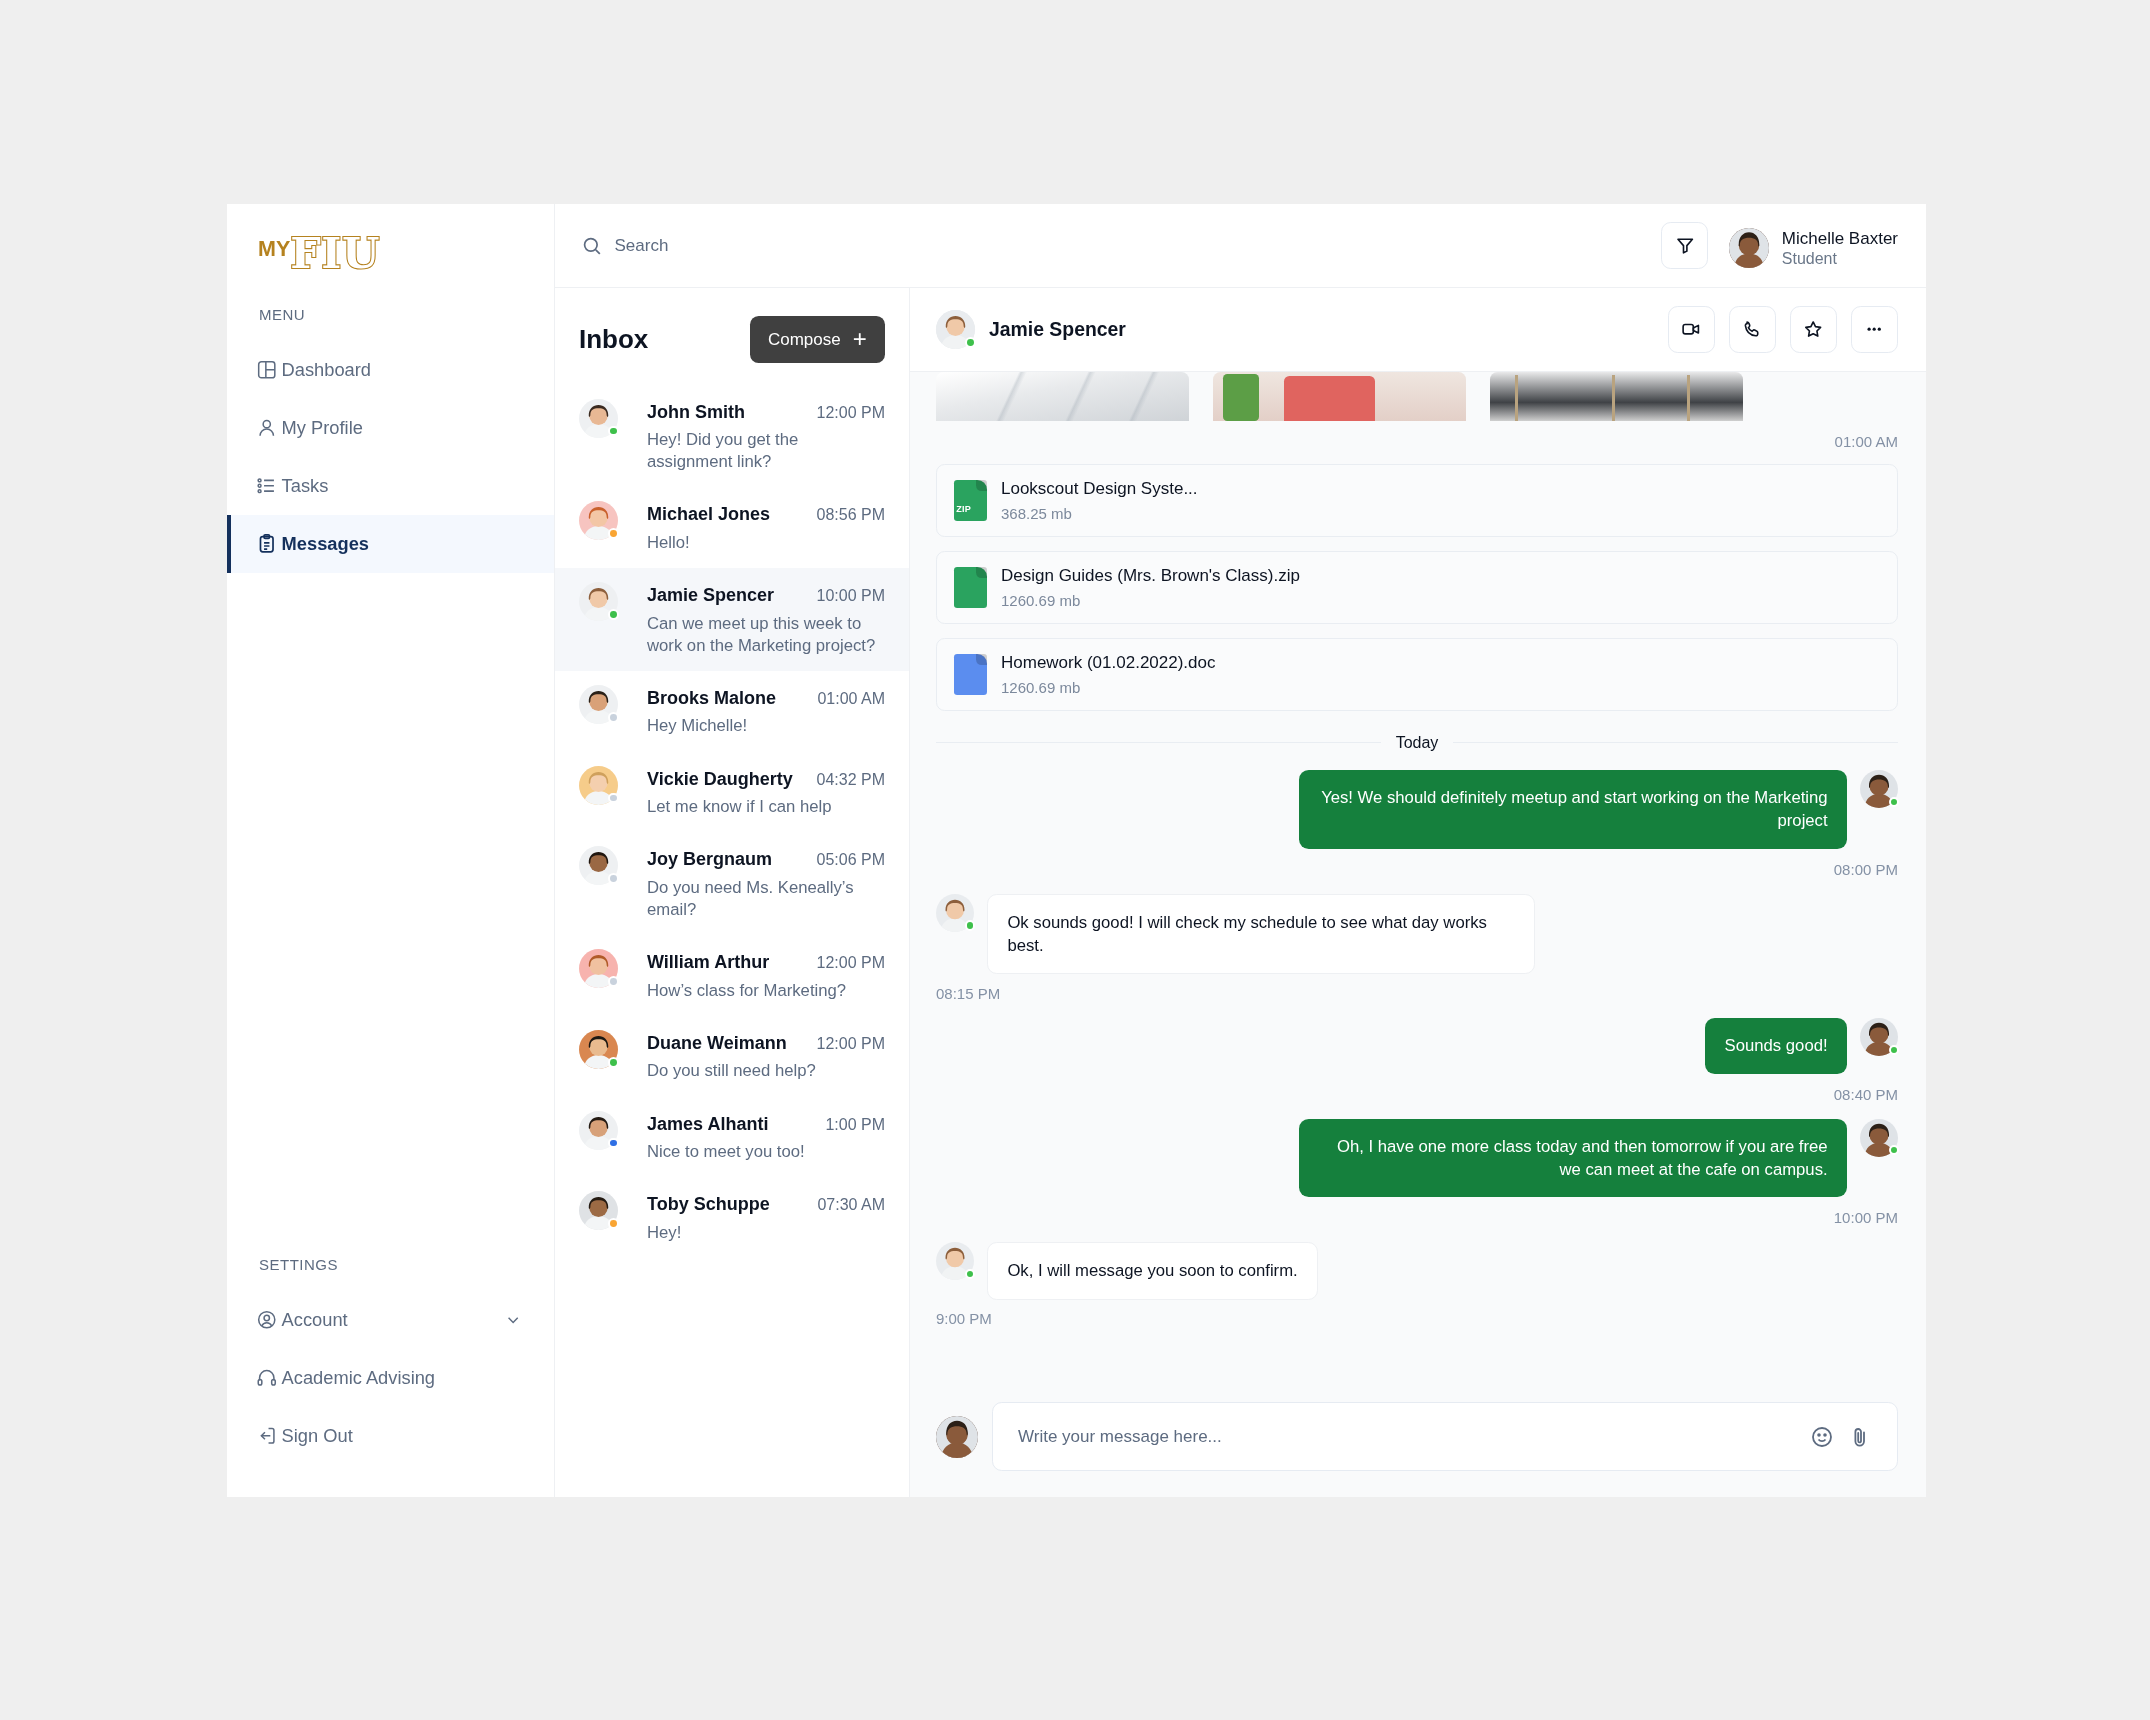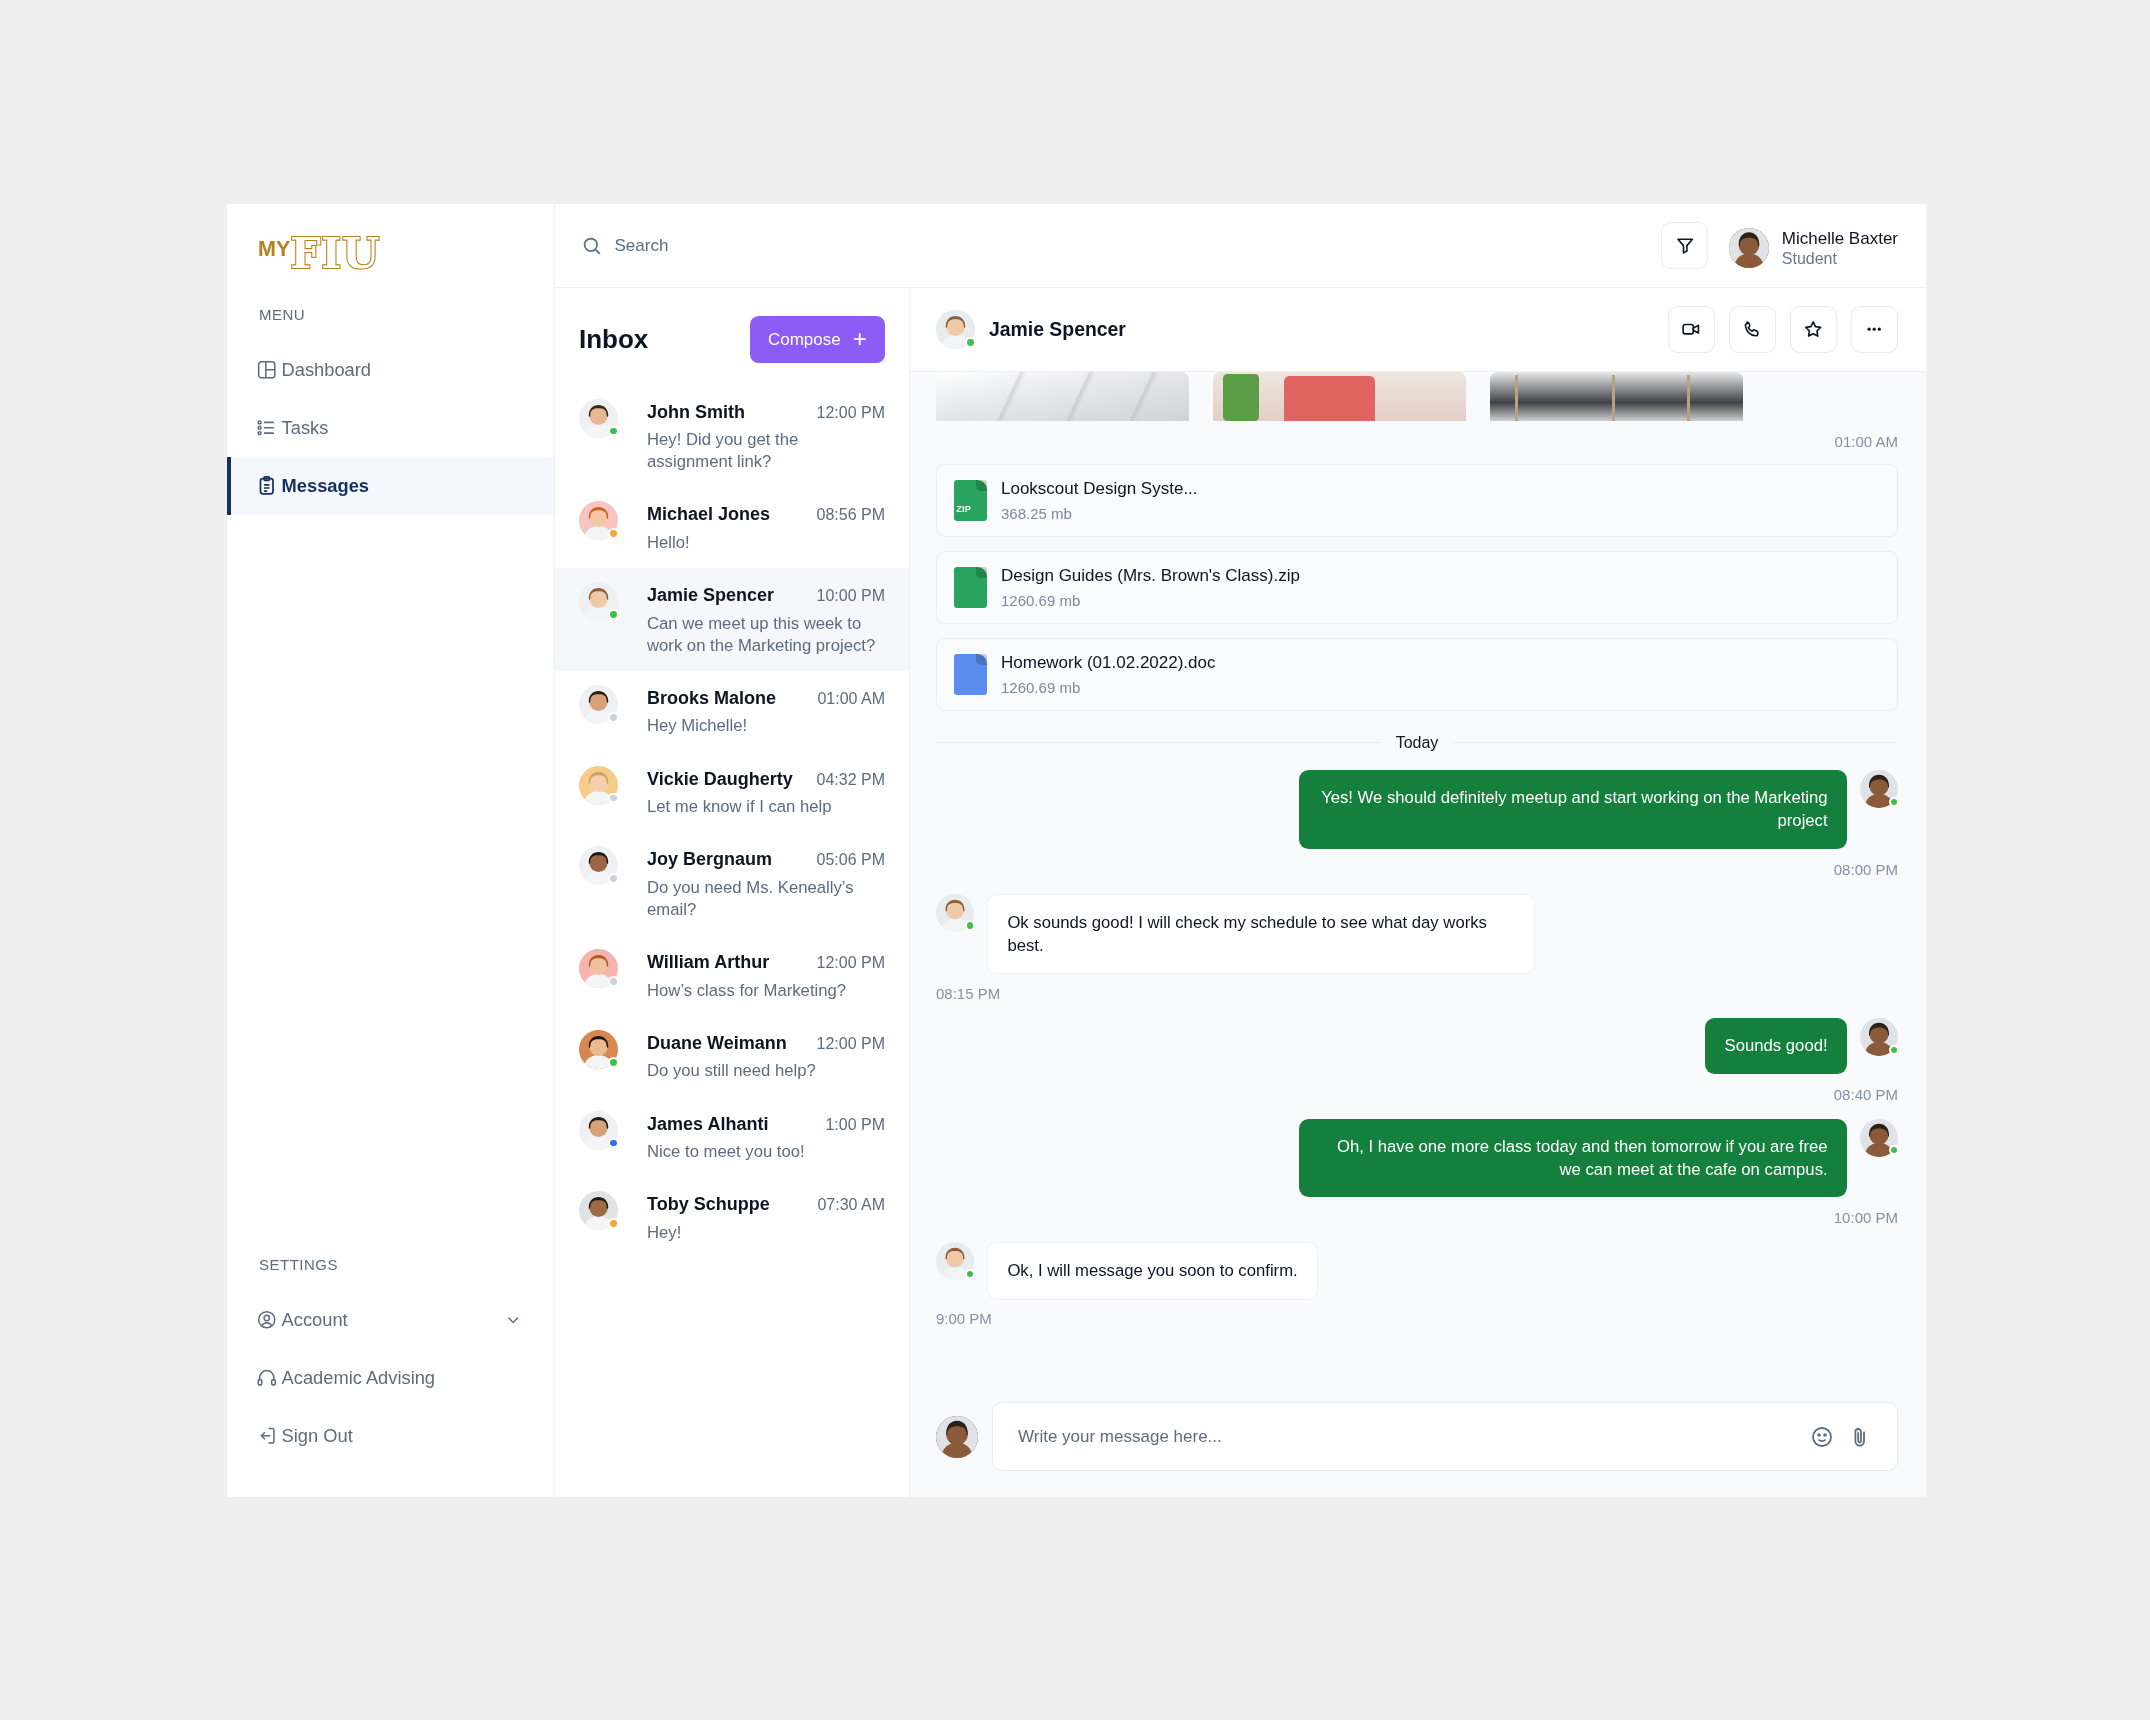--- a/index.html
+++ b/index.html
@@ -110,7 +110,7 @@
   }
   .inbox-title { font-size: 26px; font-weight: 700; color: #0d1422; }
   .compose-btn {
-    background: #8b5cf6; color: #fff; border: none; border-radius: 8.6px;
+    background: #404040; color: #fff; border: none; border-radius: 8.6px;
     font-size: 17px; font-family: inherit;
     padding: 0 18.3px; height: 47px; display: flex; align-items: center; gap: 12px; cursor: pointer;
   }

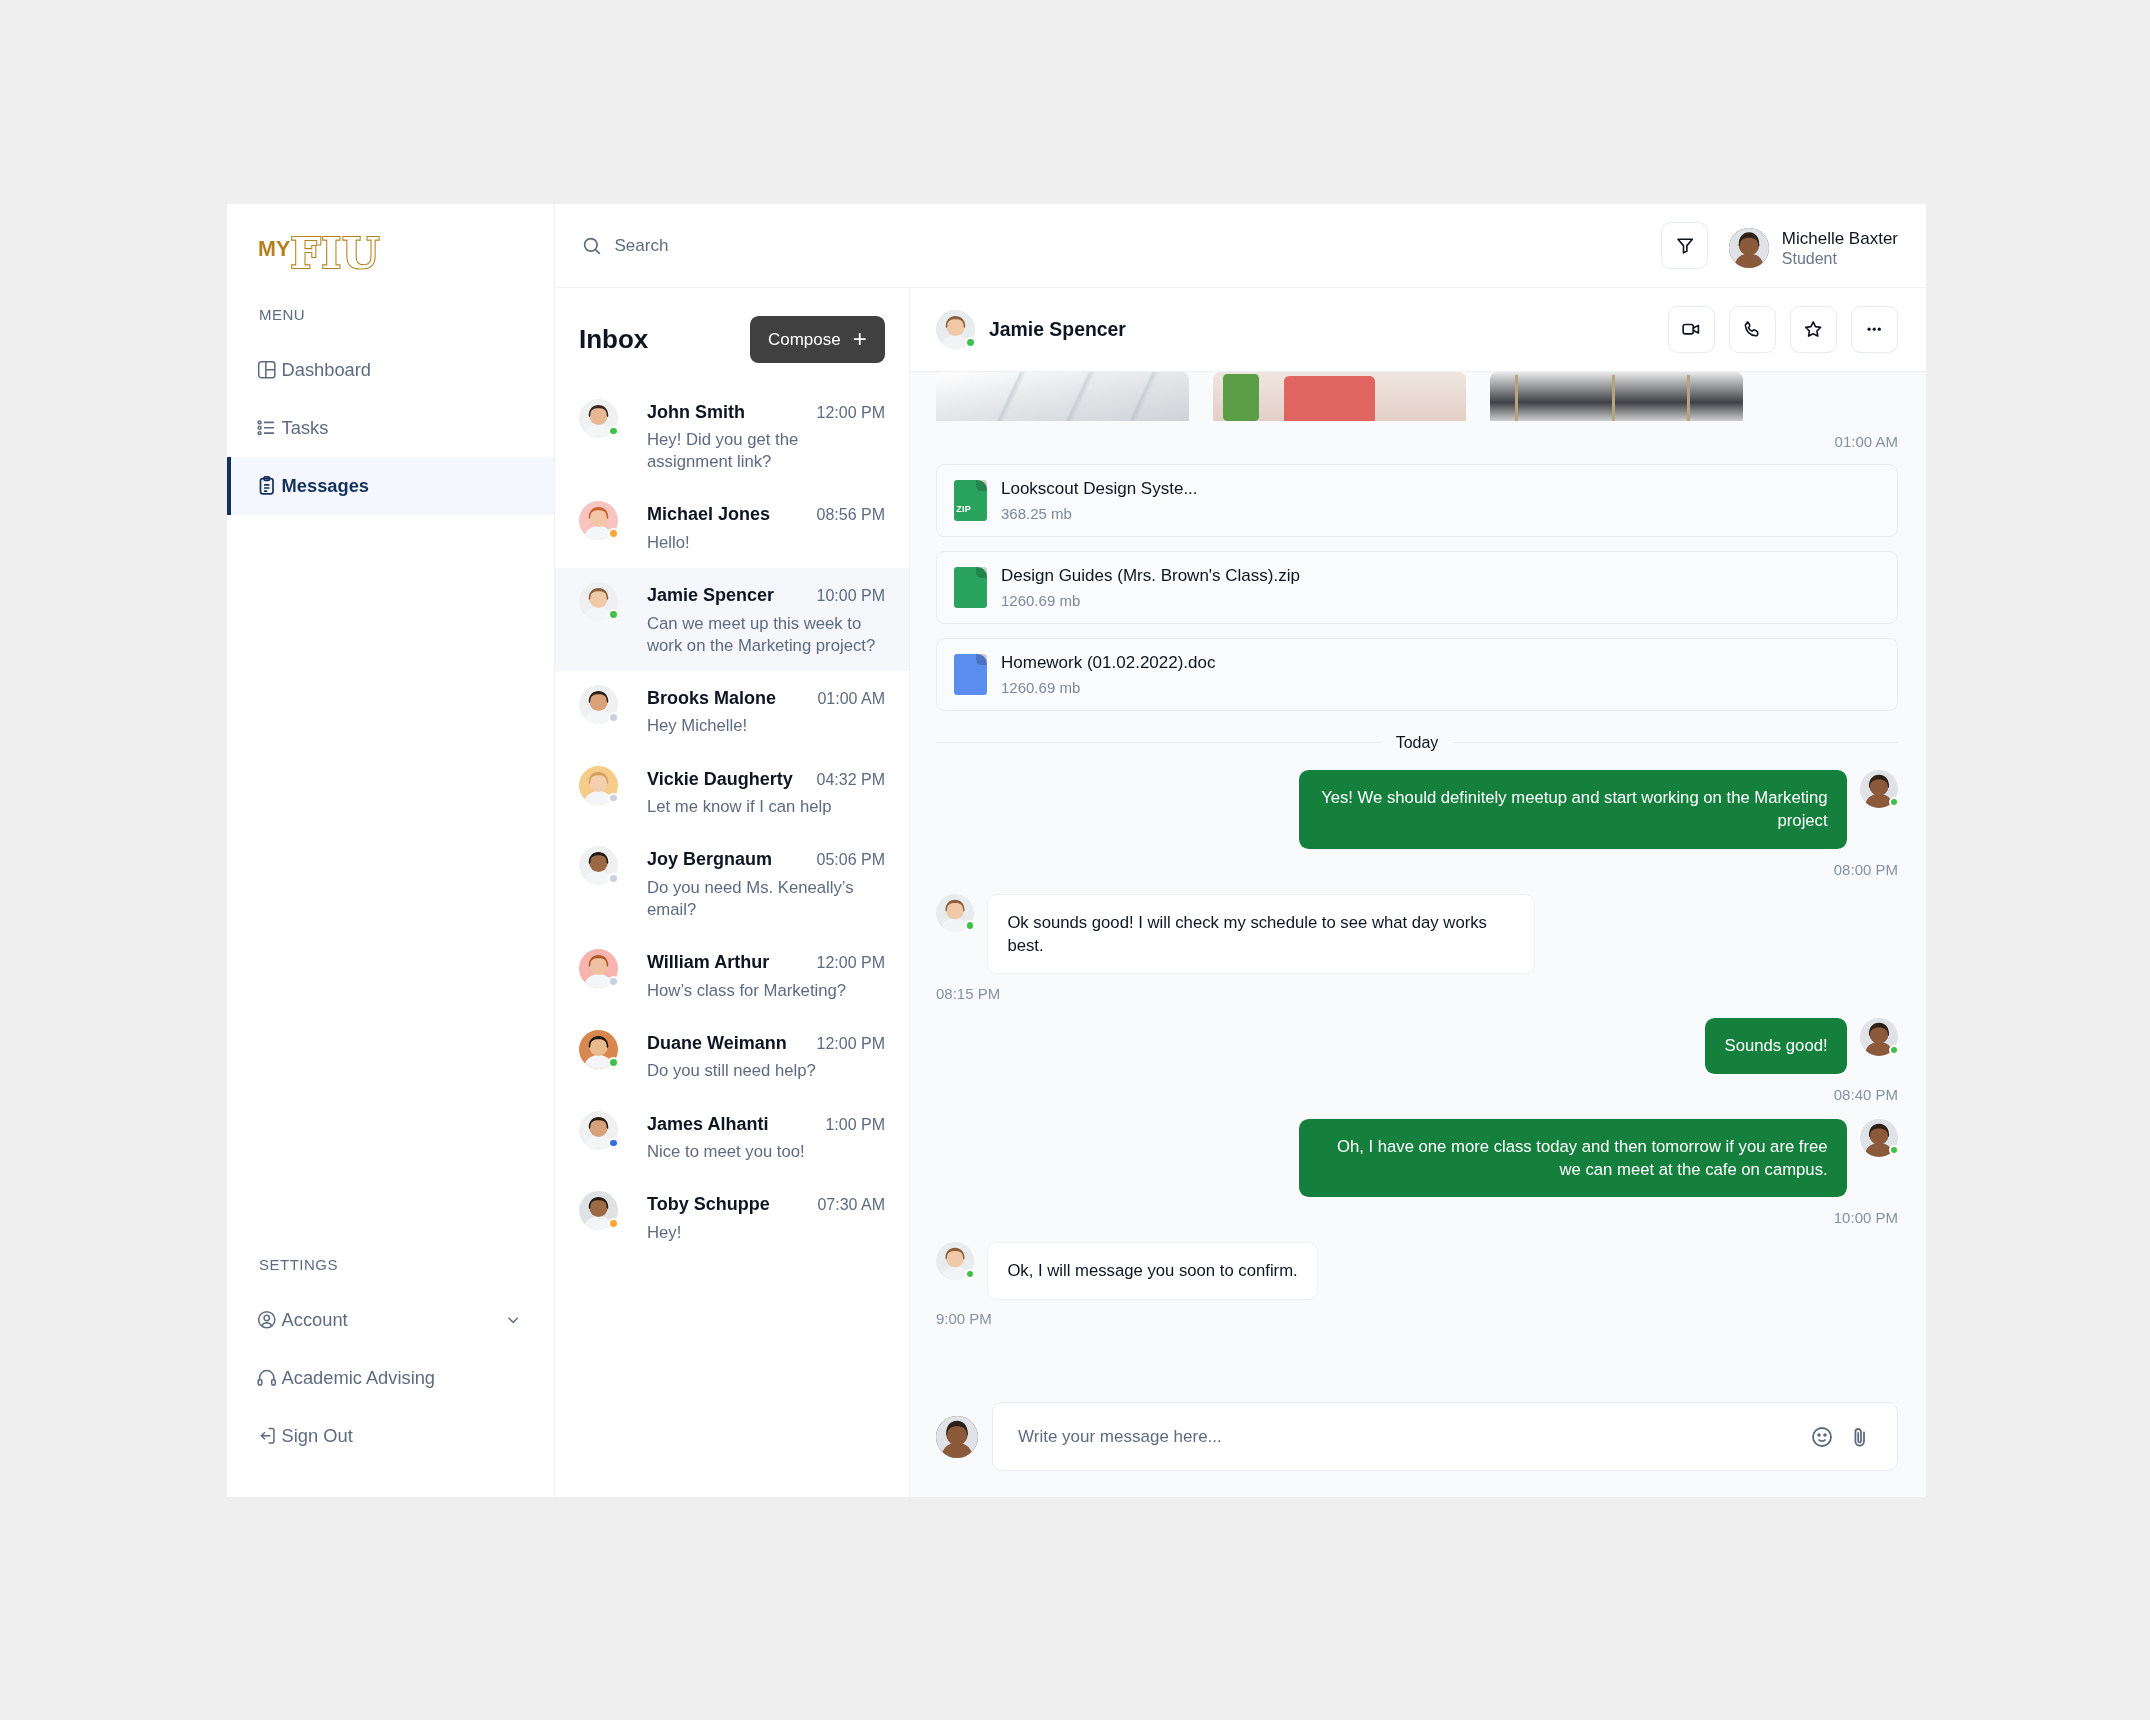--- a/index.html
+++ b/index.html
@@ -240,6 +240,15 @@
         <span>Dashboard</span>
       </div>
 
+      <div class="nav-item">
+        <span class="ic">
+          <svg width="21.5" height="21.5" viewBox="0 0 24 24" fill="none" stroke="#5d6b80" stroke-width="1.7">
+            <circle cx="12" cy="8" r="4"></circle>
+              <path d="M4.5 21a7.5 7.5 0 0 1 15 0"></path>
+          </svg>
+        </span>
+        <span>My Profile</span>
+      </div>
 
       <div class="nav-item">
         <span class="ic">

